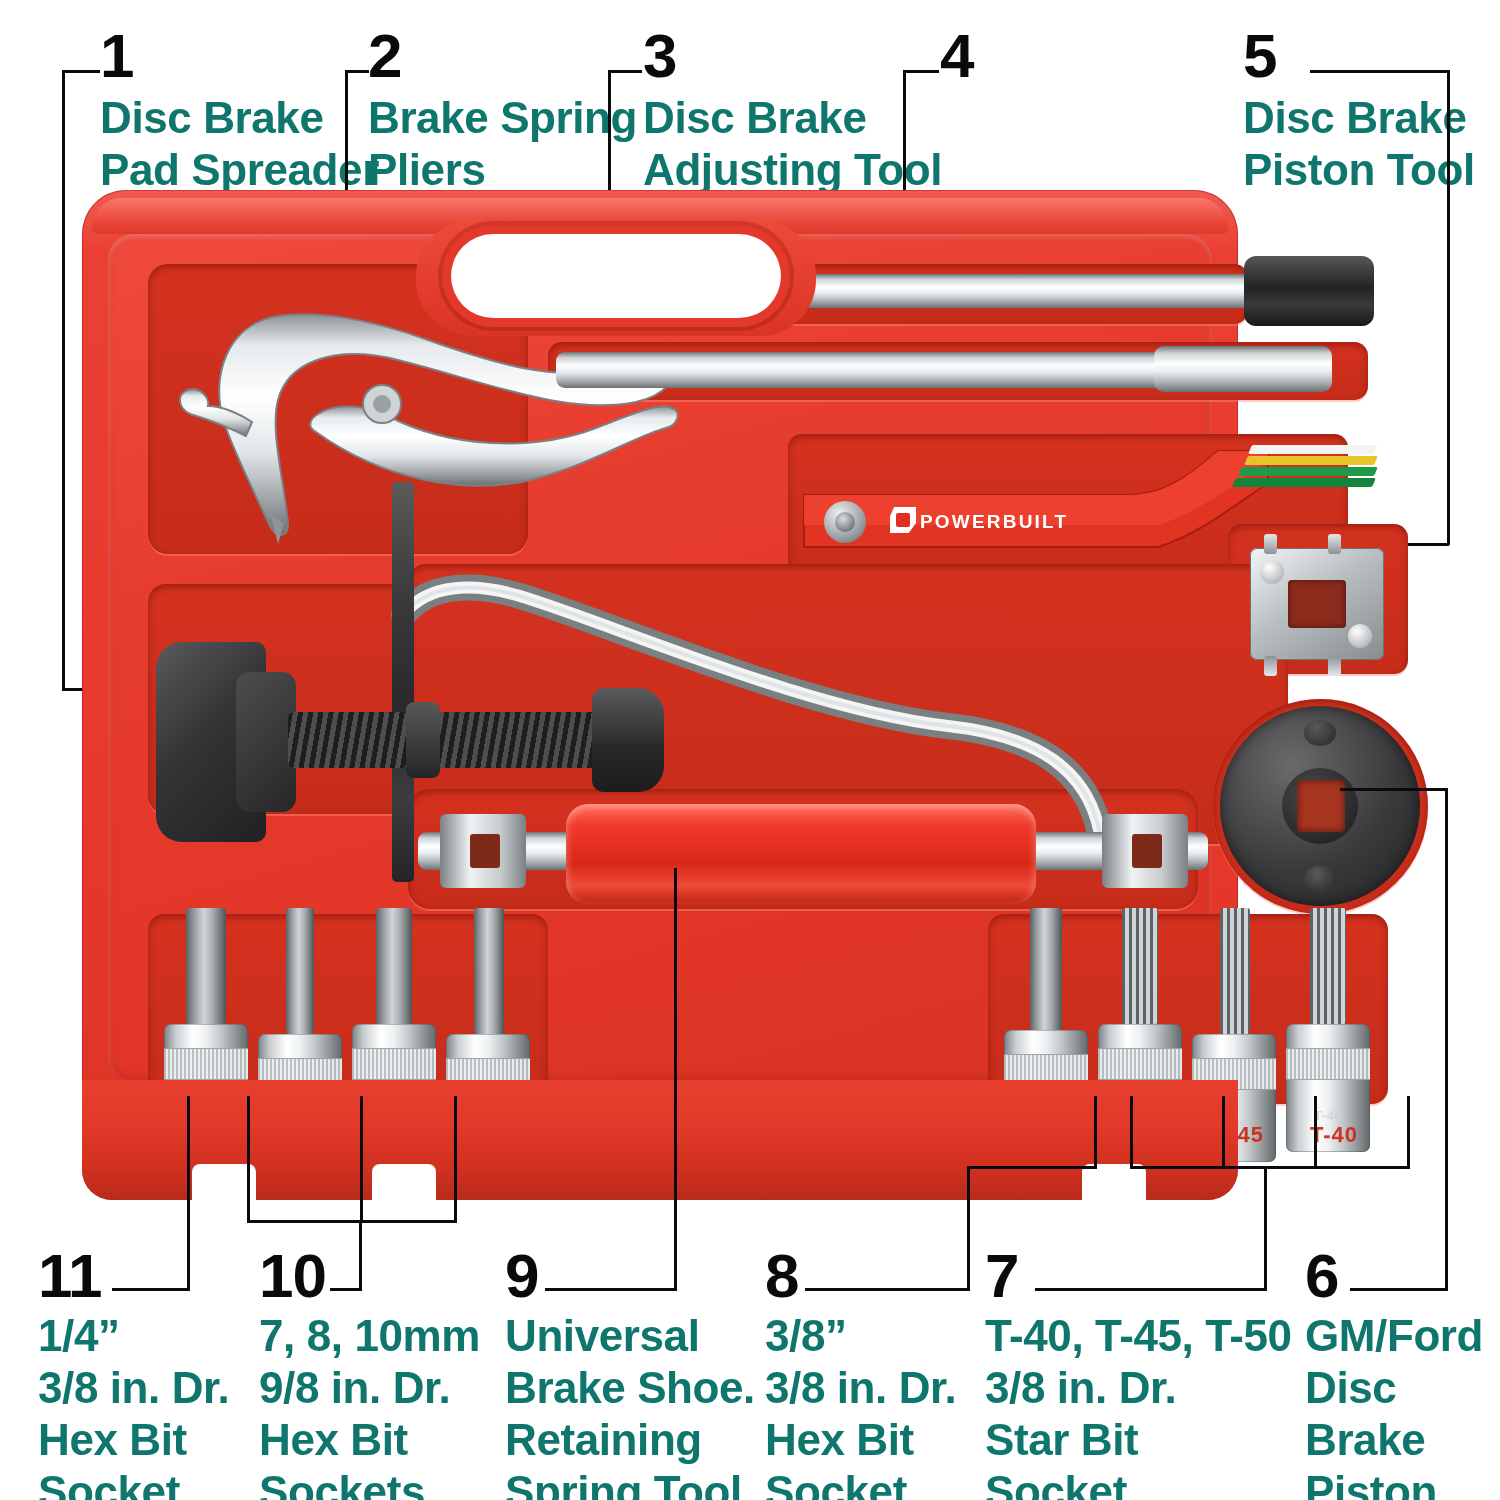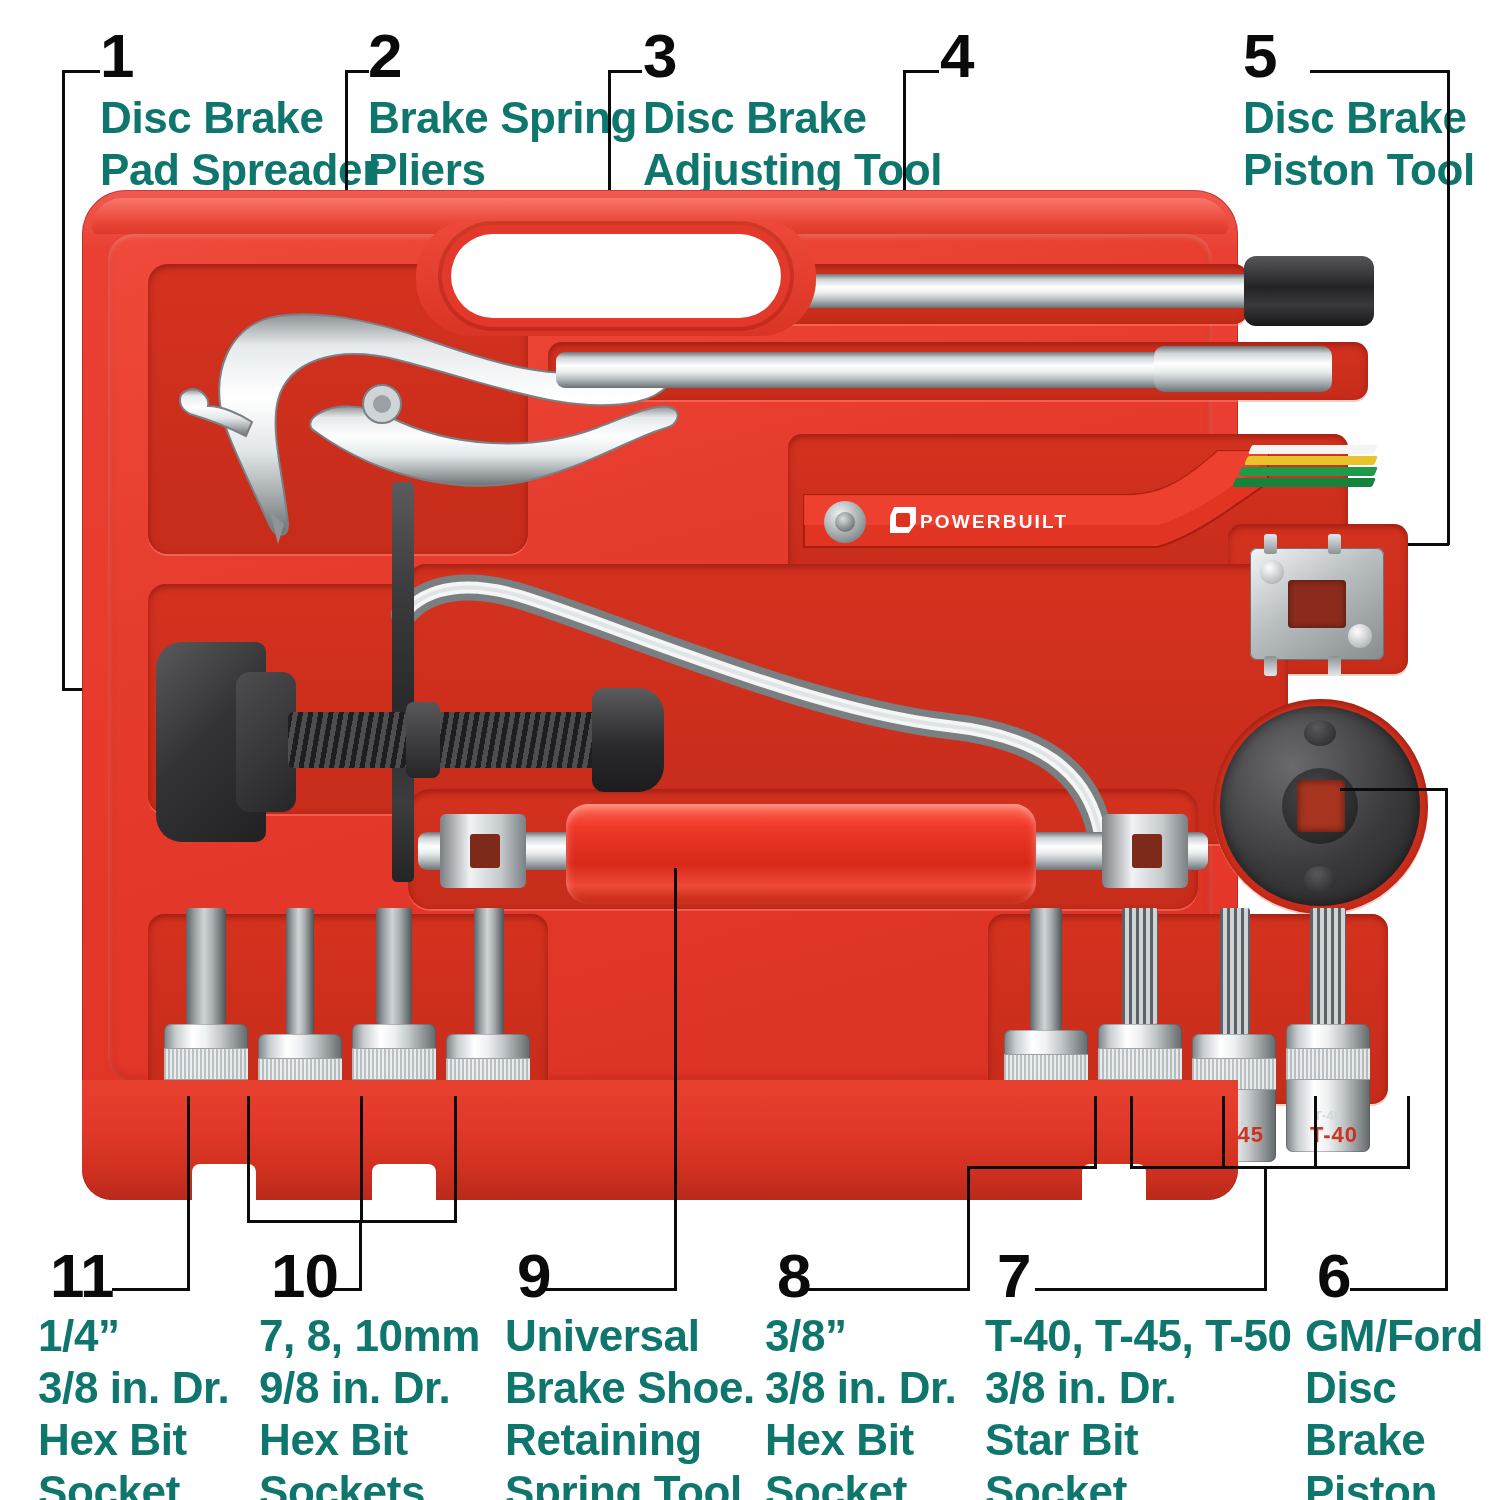--- a/index.html
+++ b/index.html
@@ -12,7 +12,7 @@
         letter-spacing:-1px;font-family:"Liberation Sans",sans-serif;}
   .ctext{font-size:44px;font-weight:bold;line-height:1.18;color:#0f766e;
          white-space:pre-line;margin-top:12px;letter-spacing:-0.4px;}
-  .callout.bottom .cnum{font-size:62px;margin-left:12px;}
+  .callout.bottom .cnum{font-size:62px;}
   .callout.bottom .ctext{margin-top:10px;}
 
   

